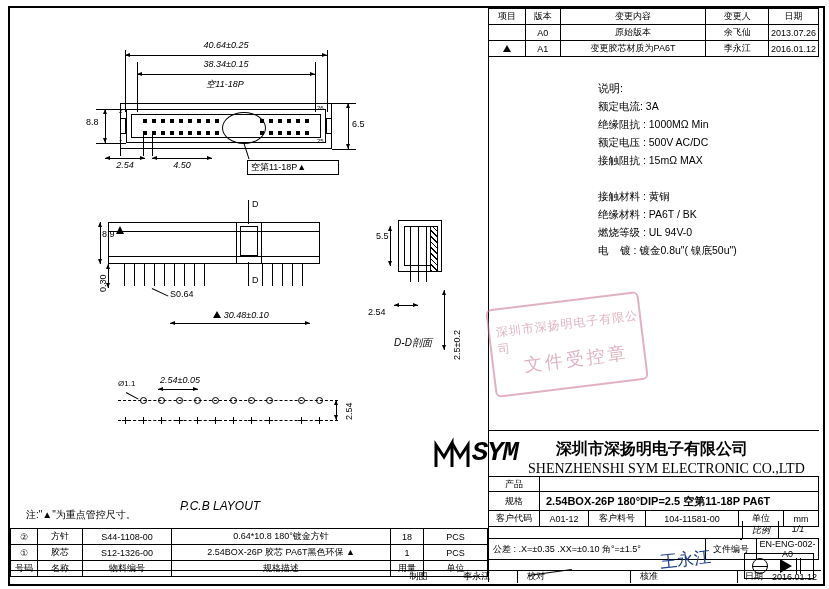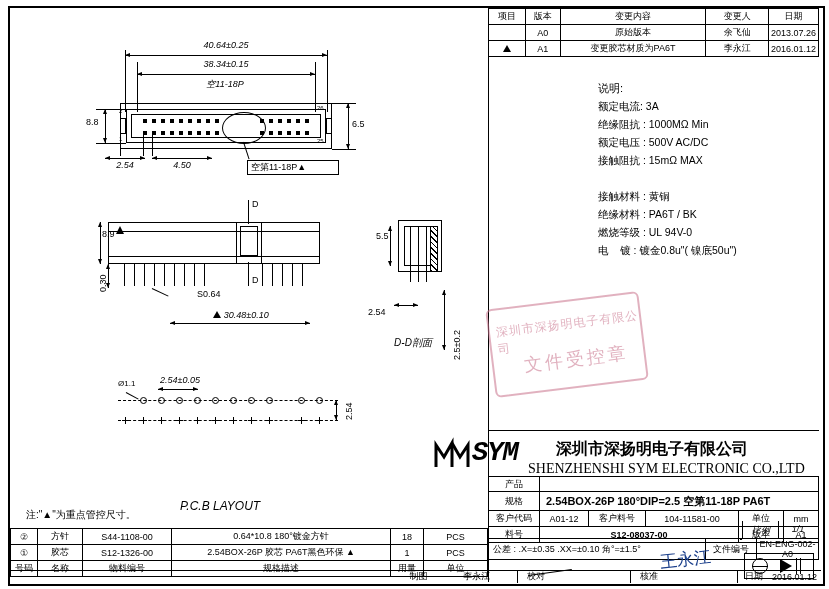--- a/index.html
+++ b/index.html
@@ -205,7 +205,7 @@
   <div class="arrv" style="left:108px;top:264px;height:24px;"></div>
 
   <div class="ln" style="left:152px;top:288px;width:18px;height:1px;transform:rotate(25deg);transform-origin:left;"></div>
-  <div class="tx" style="left:170px;top:290px;margin-left:27px;">S0.64</div>
+  <div class="tx" style="left:170px;top:290px;">S0.64</div>
 
   <div class="arrw" style="left:170px;top:323px;width:140px;"></div>
   <div class="tc" style="left:176px;top:310px;width:130px;"><span class="bullet-tri"></span> <span>30.48±0.10</span></div>

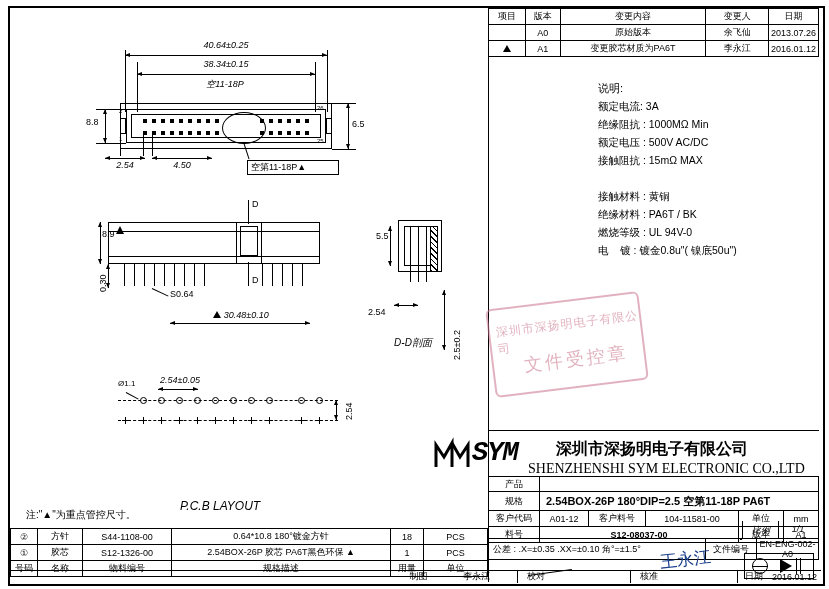--- a/index.html
+++ b/index.html
@@ -294,12 +294,6 @@
       <td style="width:40px;">单位</td>
       <td>mm</td>
     </tr>
-    <tr>
-      <td style="height:15px;">料号</td>
-      <td colspan="3" style="font-weight:bold;">S12-08037-00</td>
-      <td>版本</td>
-      <td><span>A1</span></td>
-    </tr>
   </tbody>
     </table>
 

